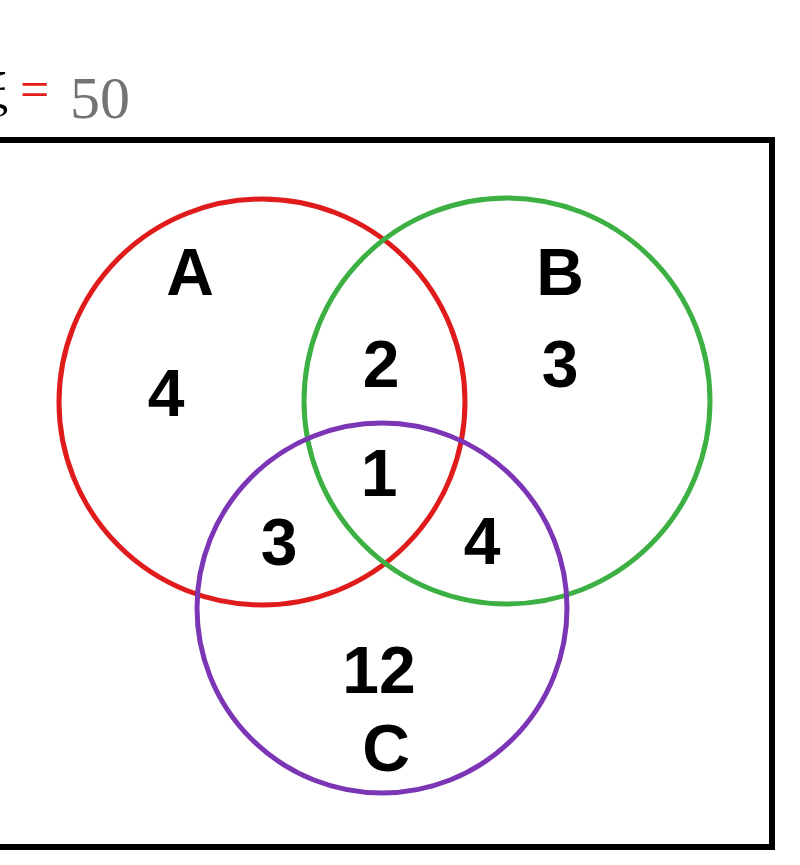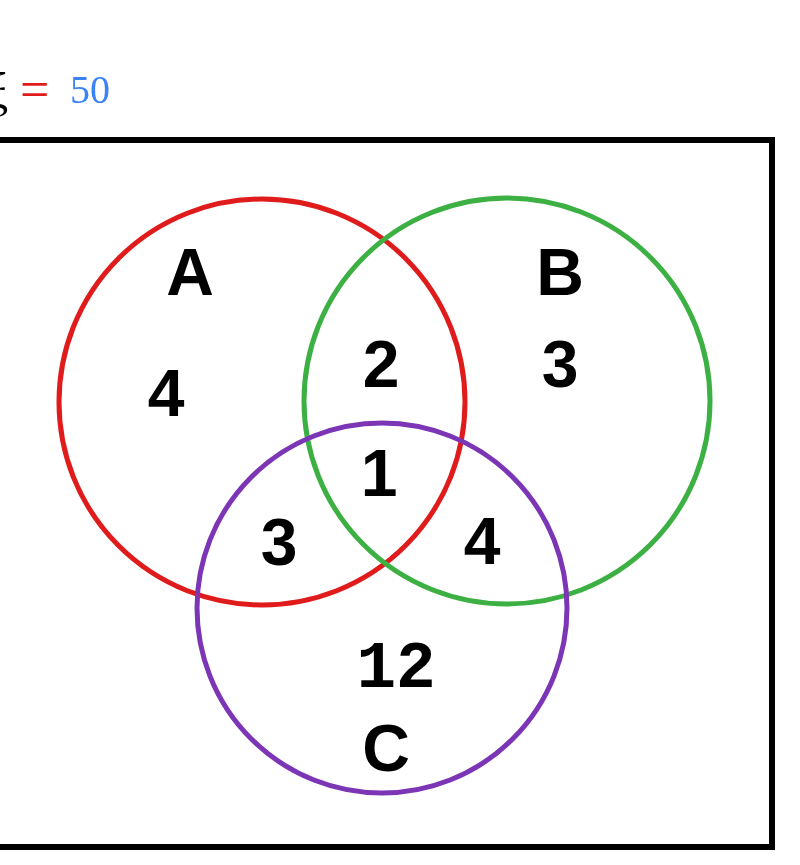--- a/index.html
+++ b/index.html
@@ -47,11 +47,11 @@
     .total-value {
       position: absolute;
       left: 70px;
-      top: 4px;
+      top: 12px;
       font-family: "Liberation Serif", serif;
-      font-size: 40px;
+      font-size: 60px;
       line-height: 52px;
-      color: #3b82f6;
+      color: #737373;
     }
     .universe {
       position: absolute;

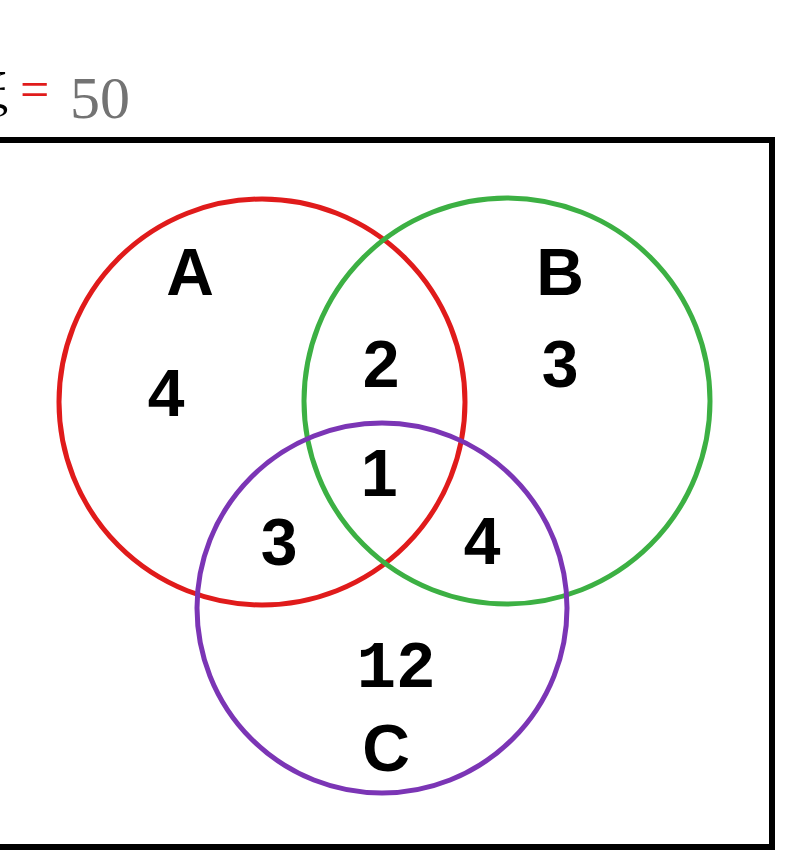--- a/index.html
+++ b/index.html
@@ -103,7 +103,7 @@
 
   <span class="lbl" style="left:166px; top:393px;">4</span>
   <span class="lbl" style="left:560px; top:364px;">3</span>
-  <span class="lbl" style="left:396px; top:670px;font-family:Liberation Mono, monospace;">12</span>
+  <span class="lbl" style="left:379px; top:670px;">12</span>
   <span class="lbl" style="left:381px; top:364px;">2</span>
   <span class="lbl" style="left:279px; top:542px;">3</span>
   <span class="lbl" style="left:482px; top:541px;">4</span>

